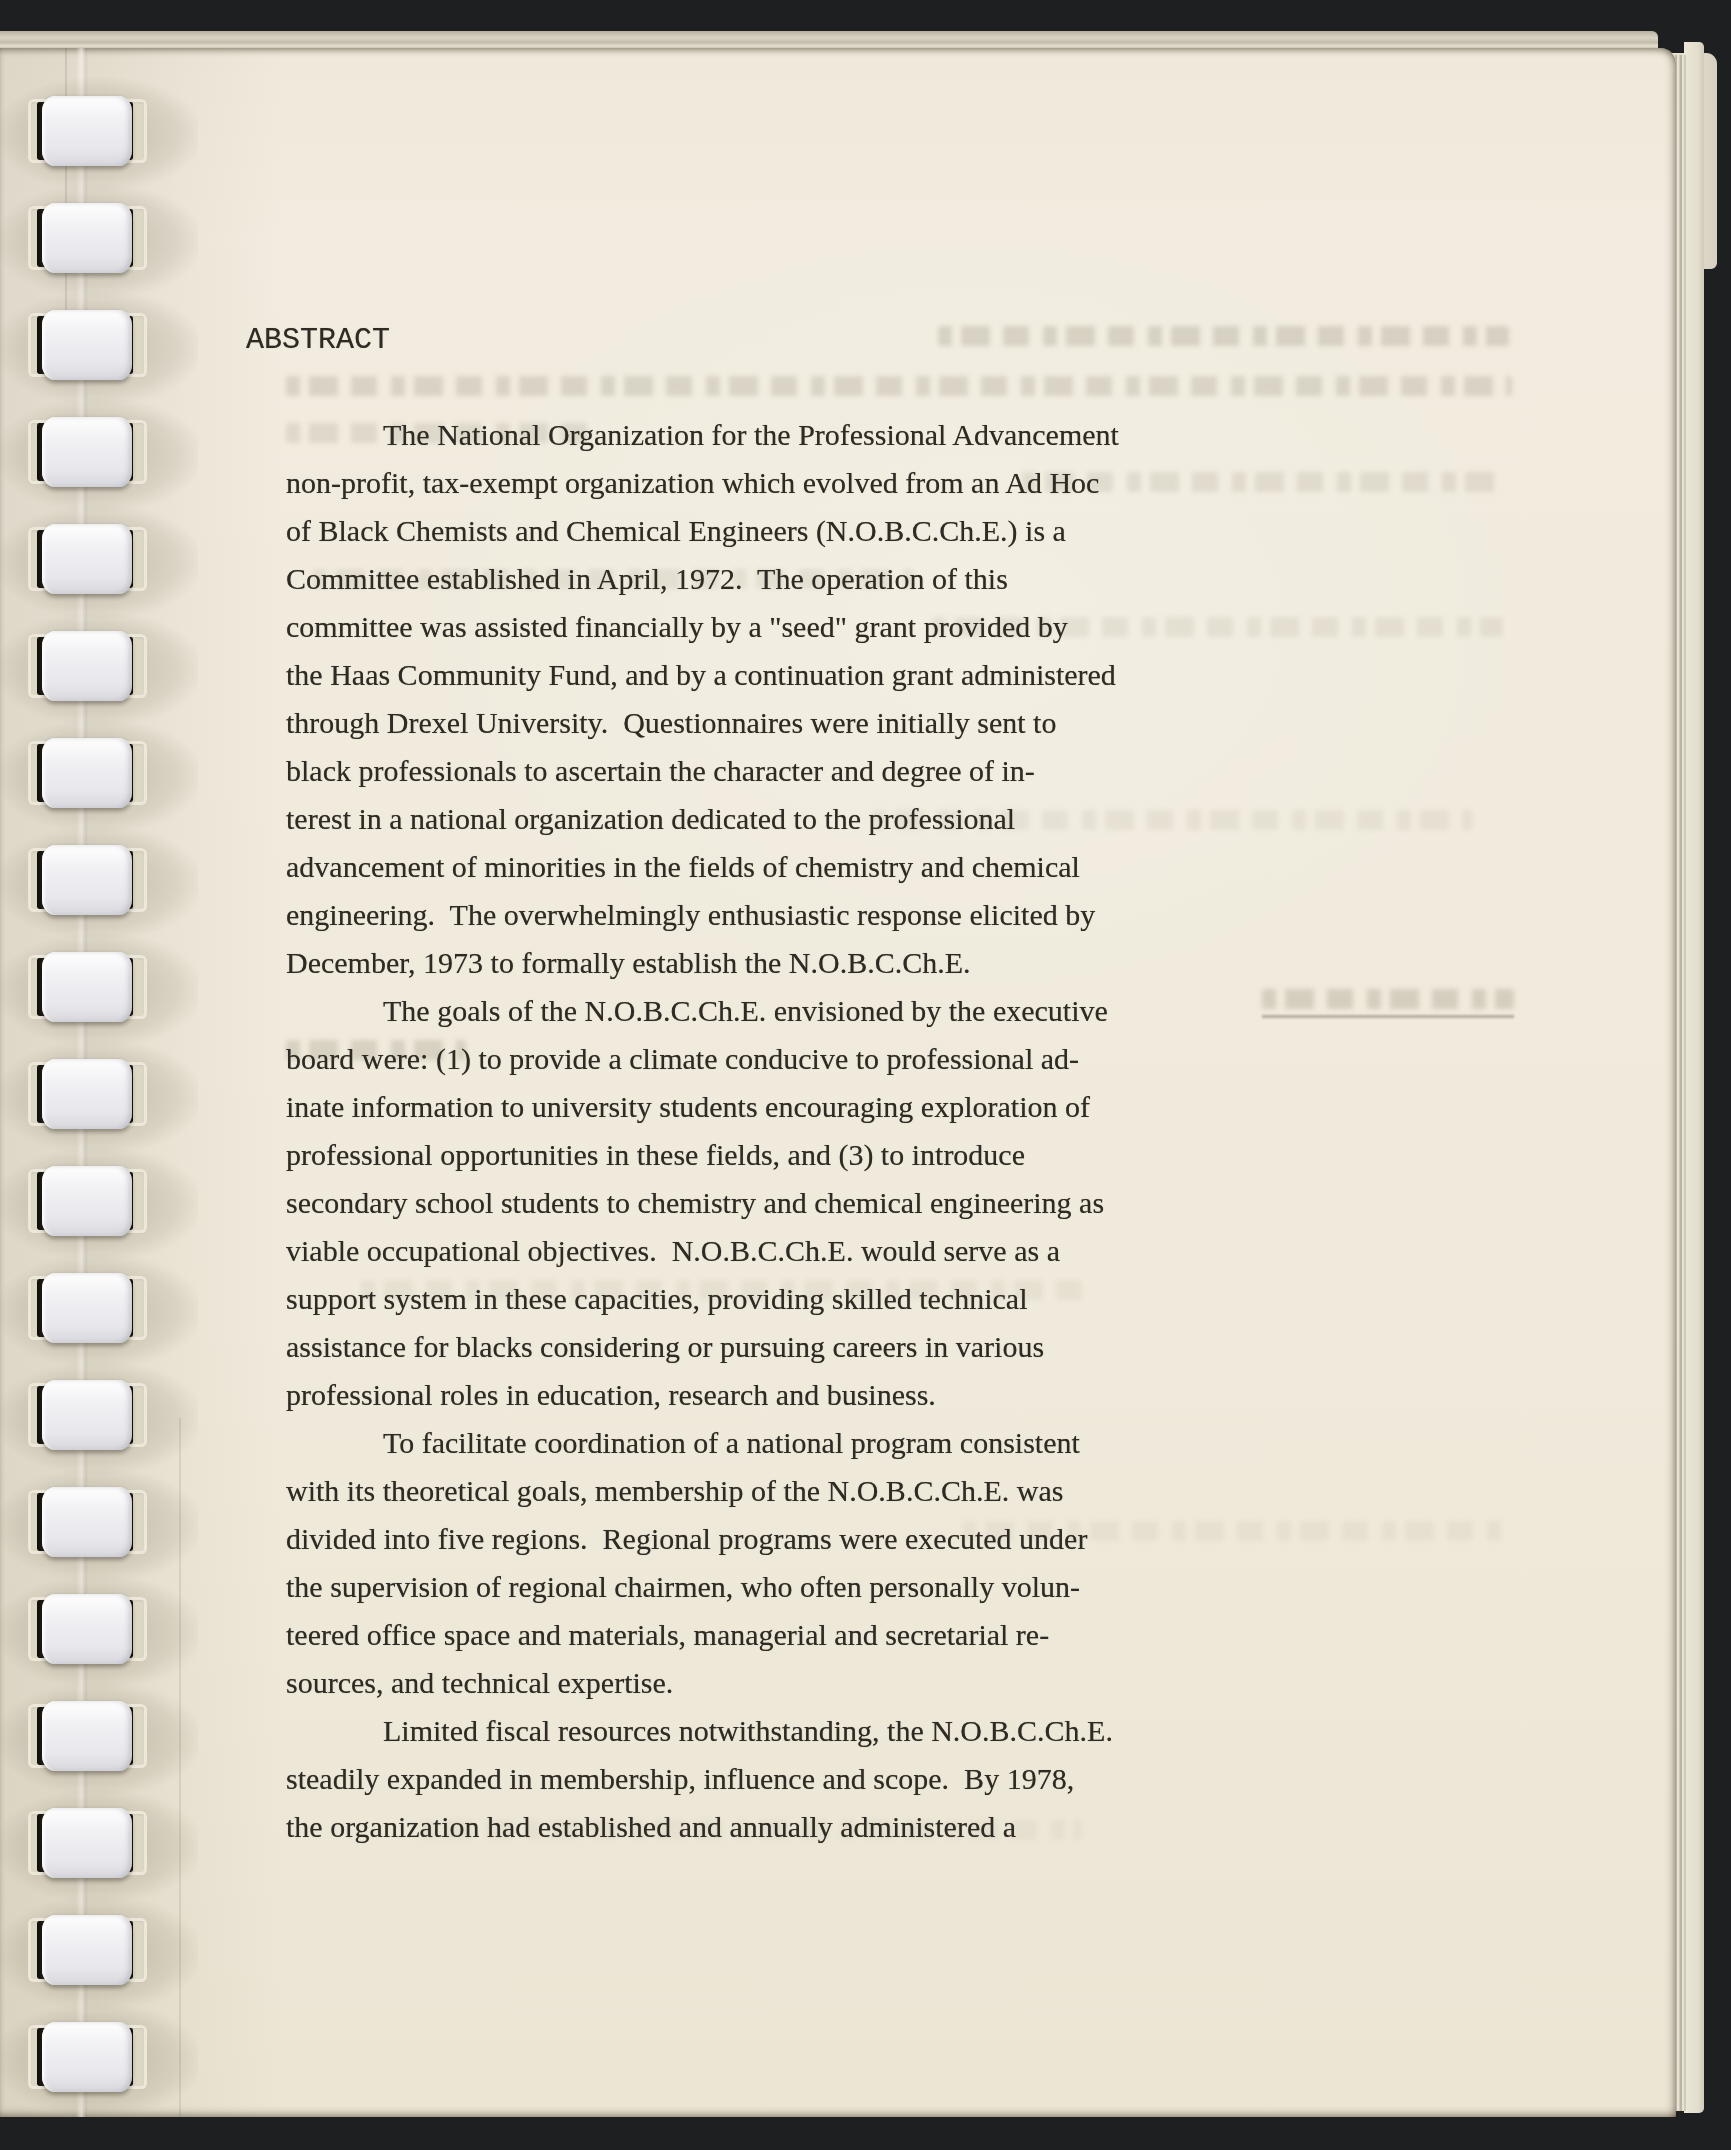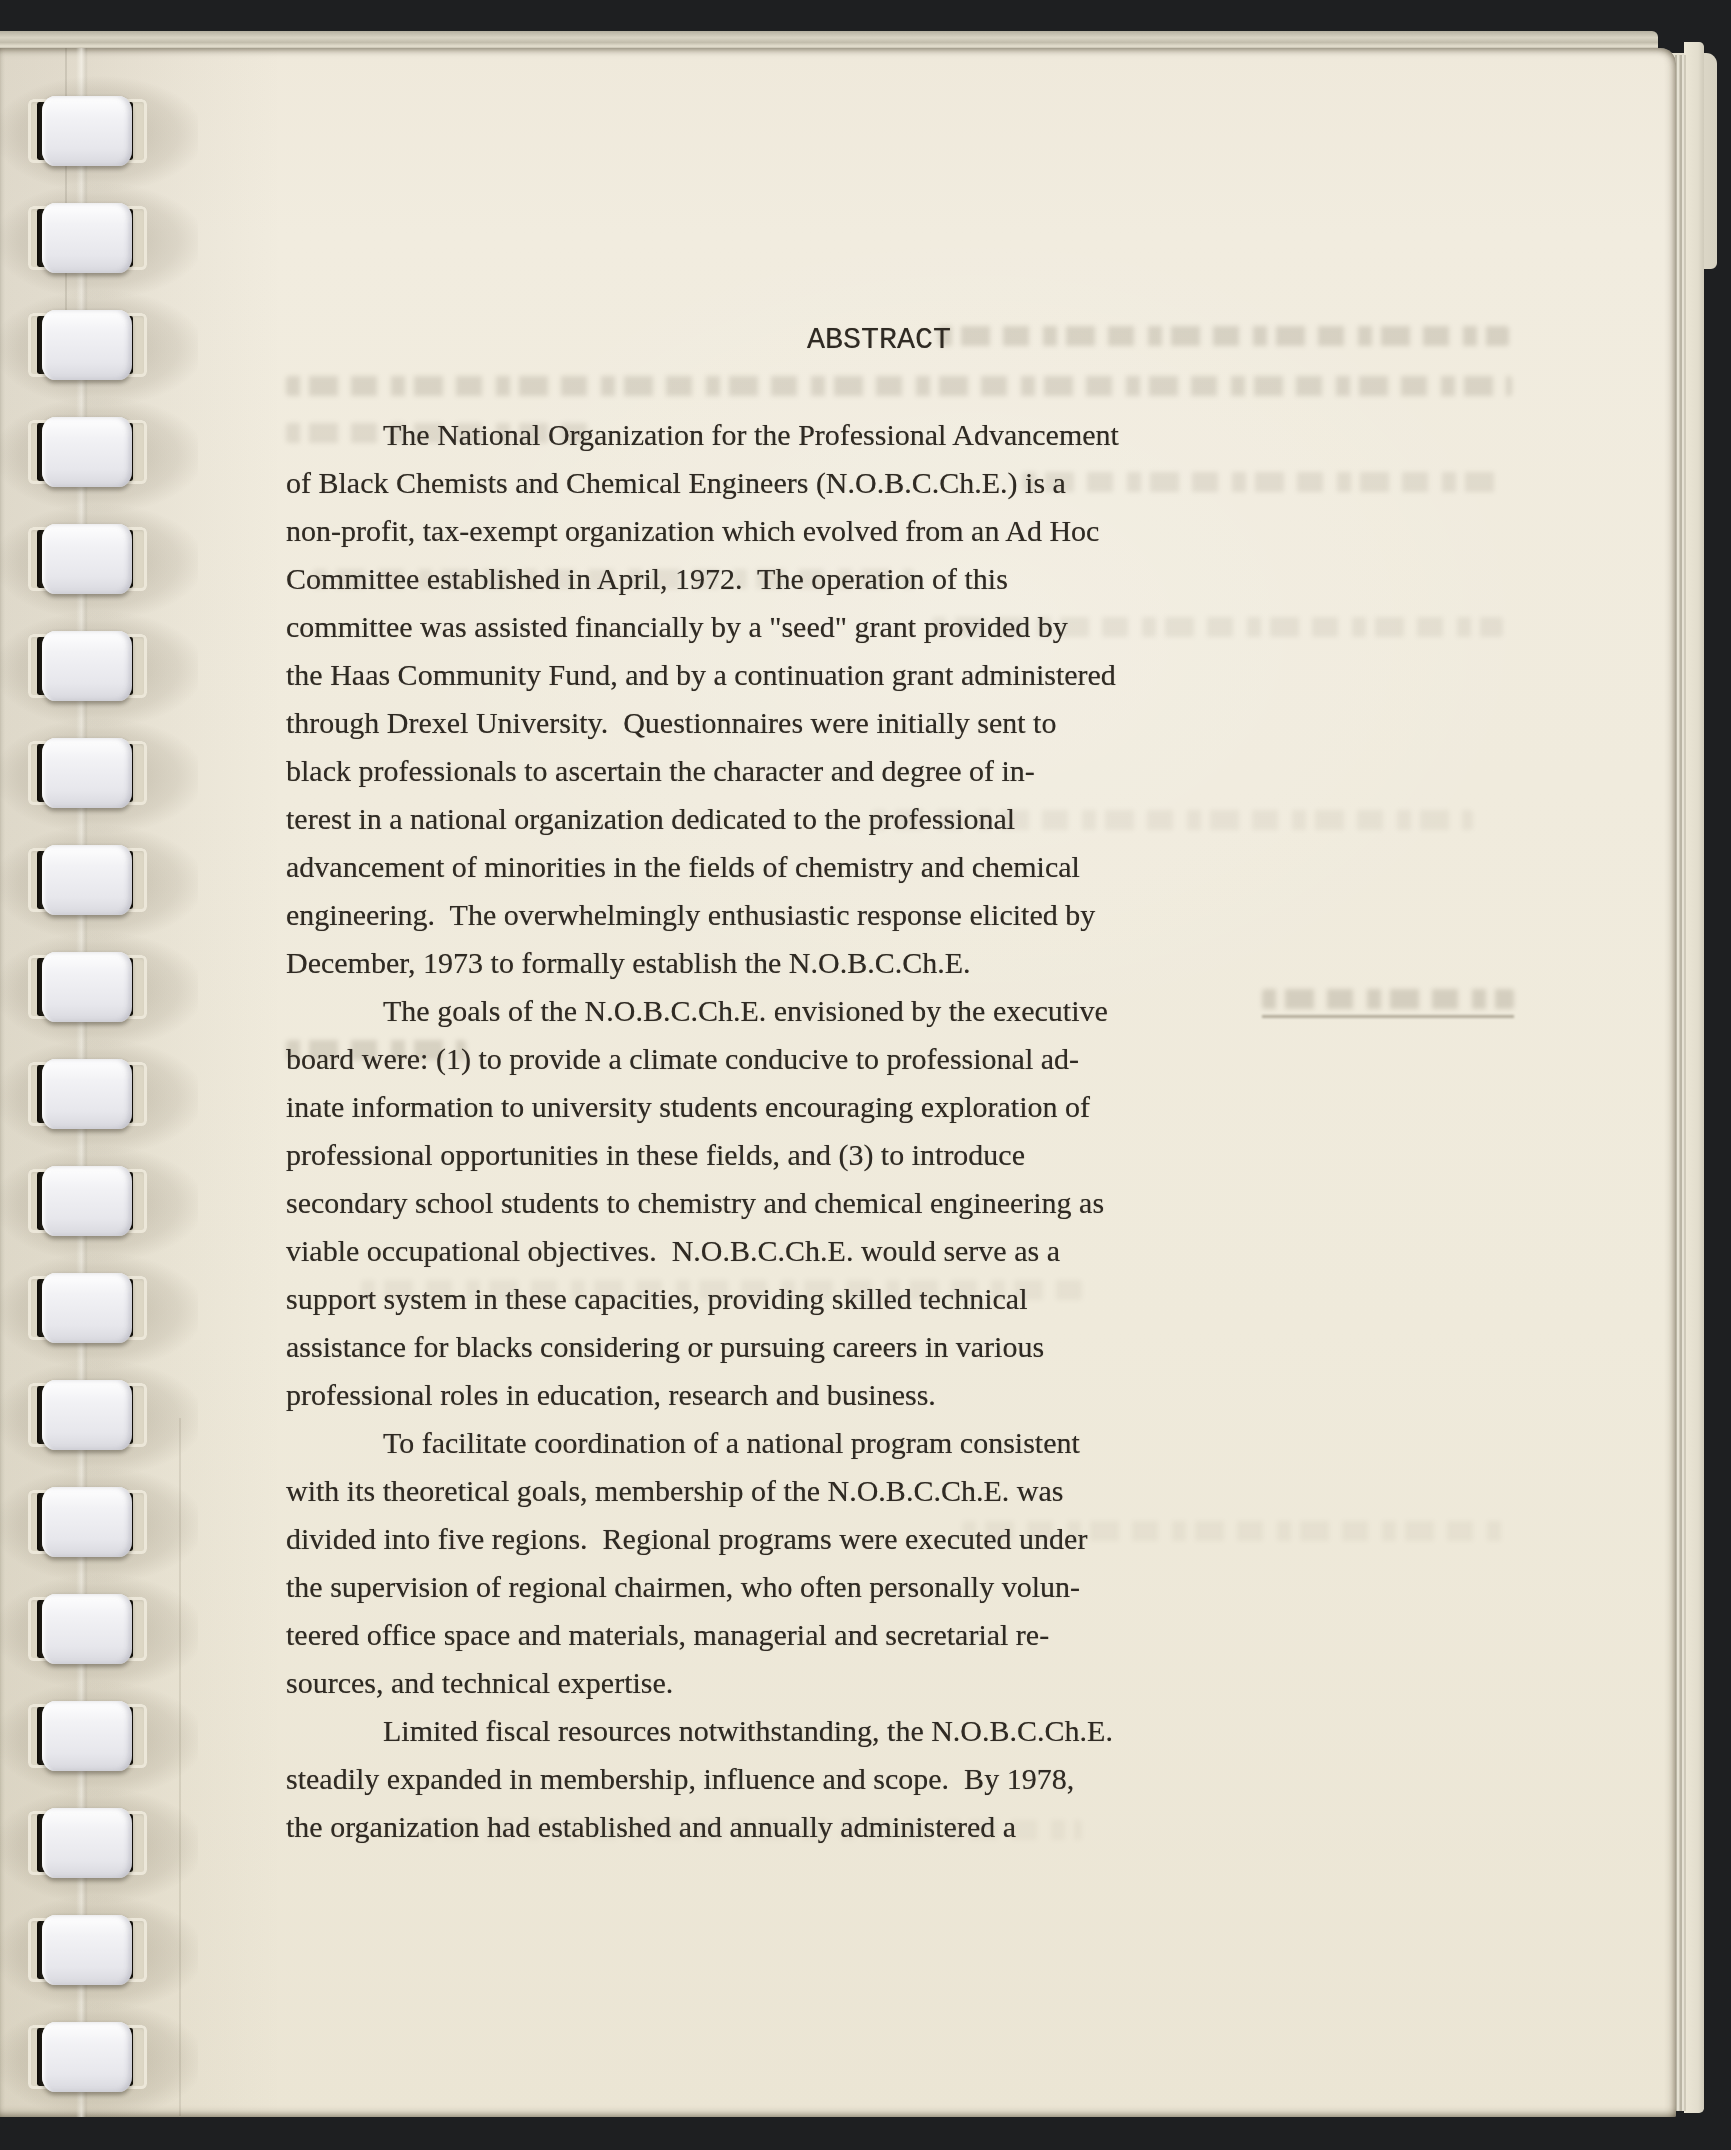--- a/index.html
+++ b/index.html
@@ -89,7 +89,7 @@
   
   .title{
     position:absolute;left:286px;top:268px;width:1226px;
-    text-align:center;text-indent:-40px;
+    text-indent:-40px;
     font-size:30px;line-height:48px;
     color:var(--ink,#2f2a23);
     text-shadow:0 0 0.7px rgba(47,42,35,.55);

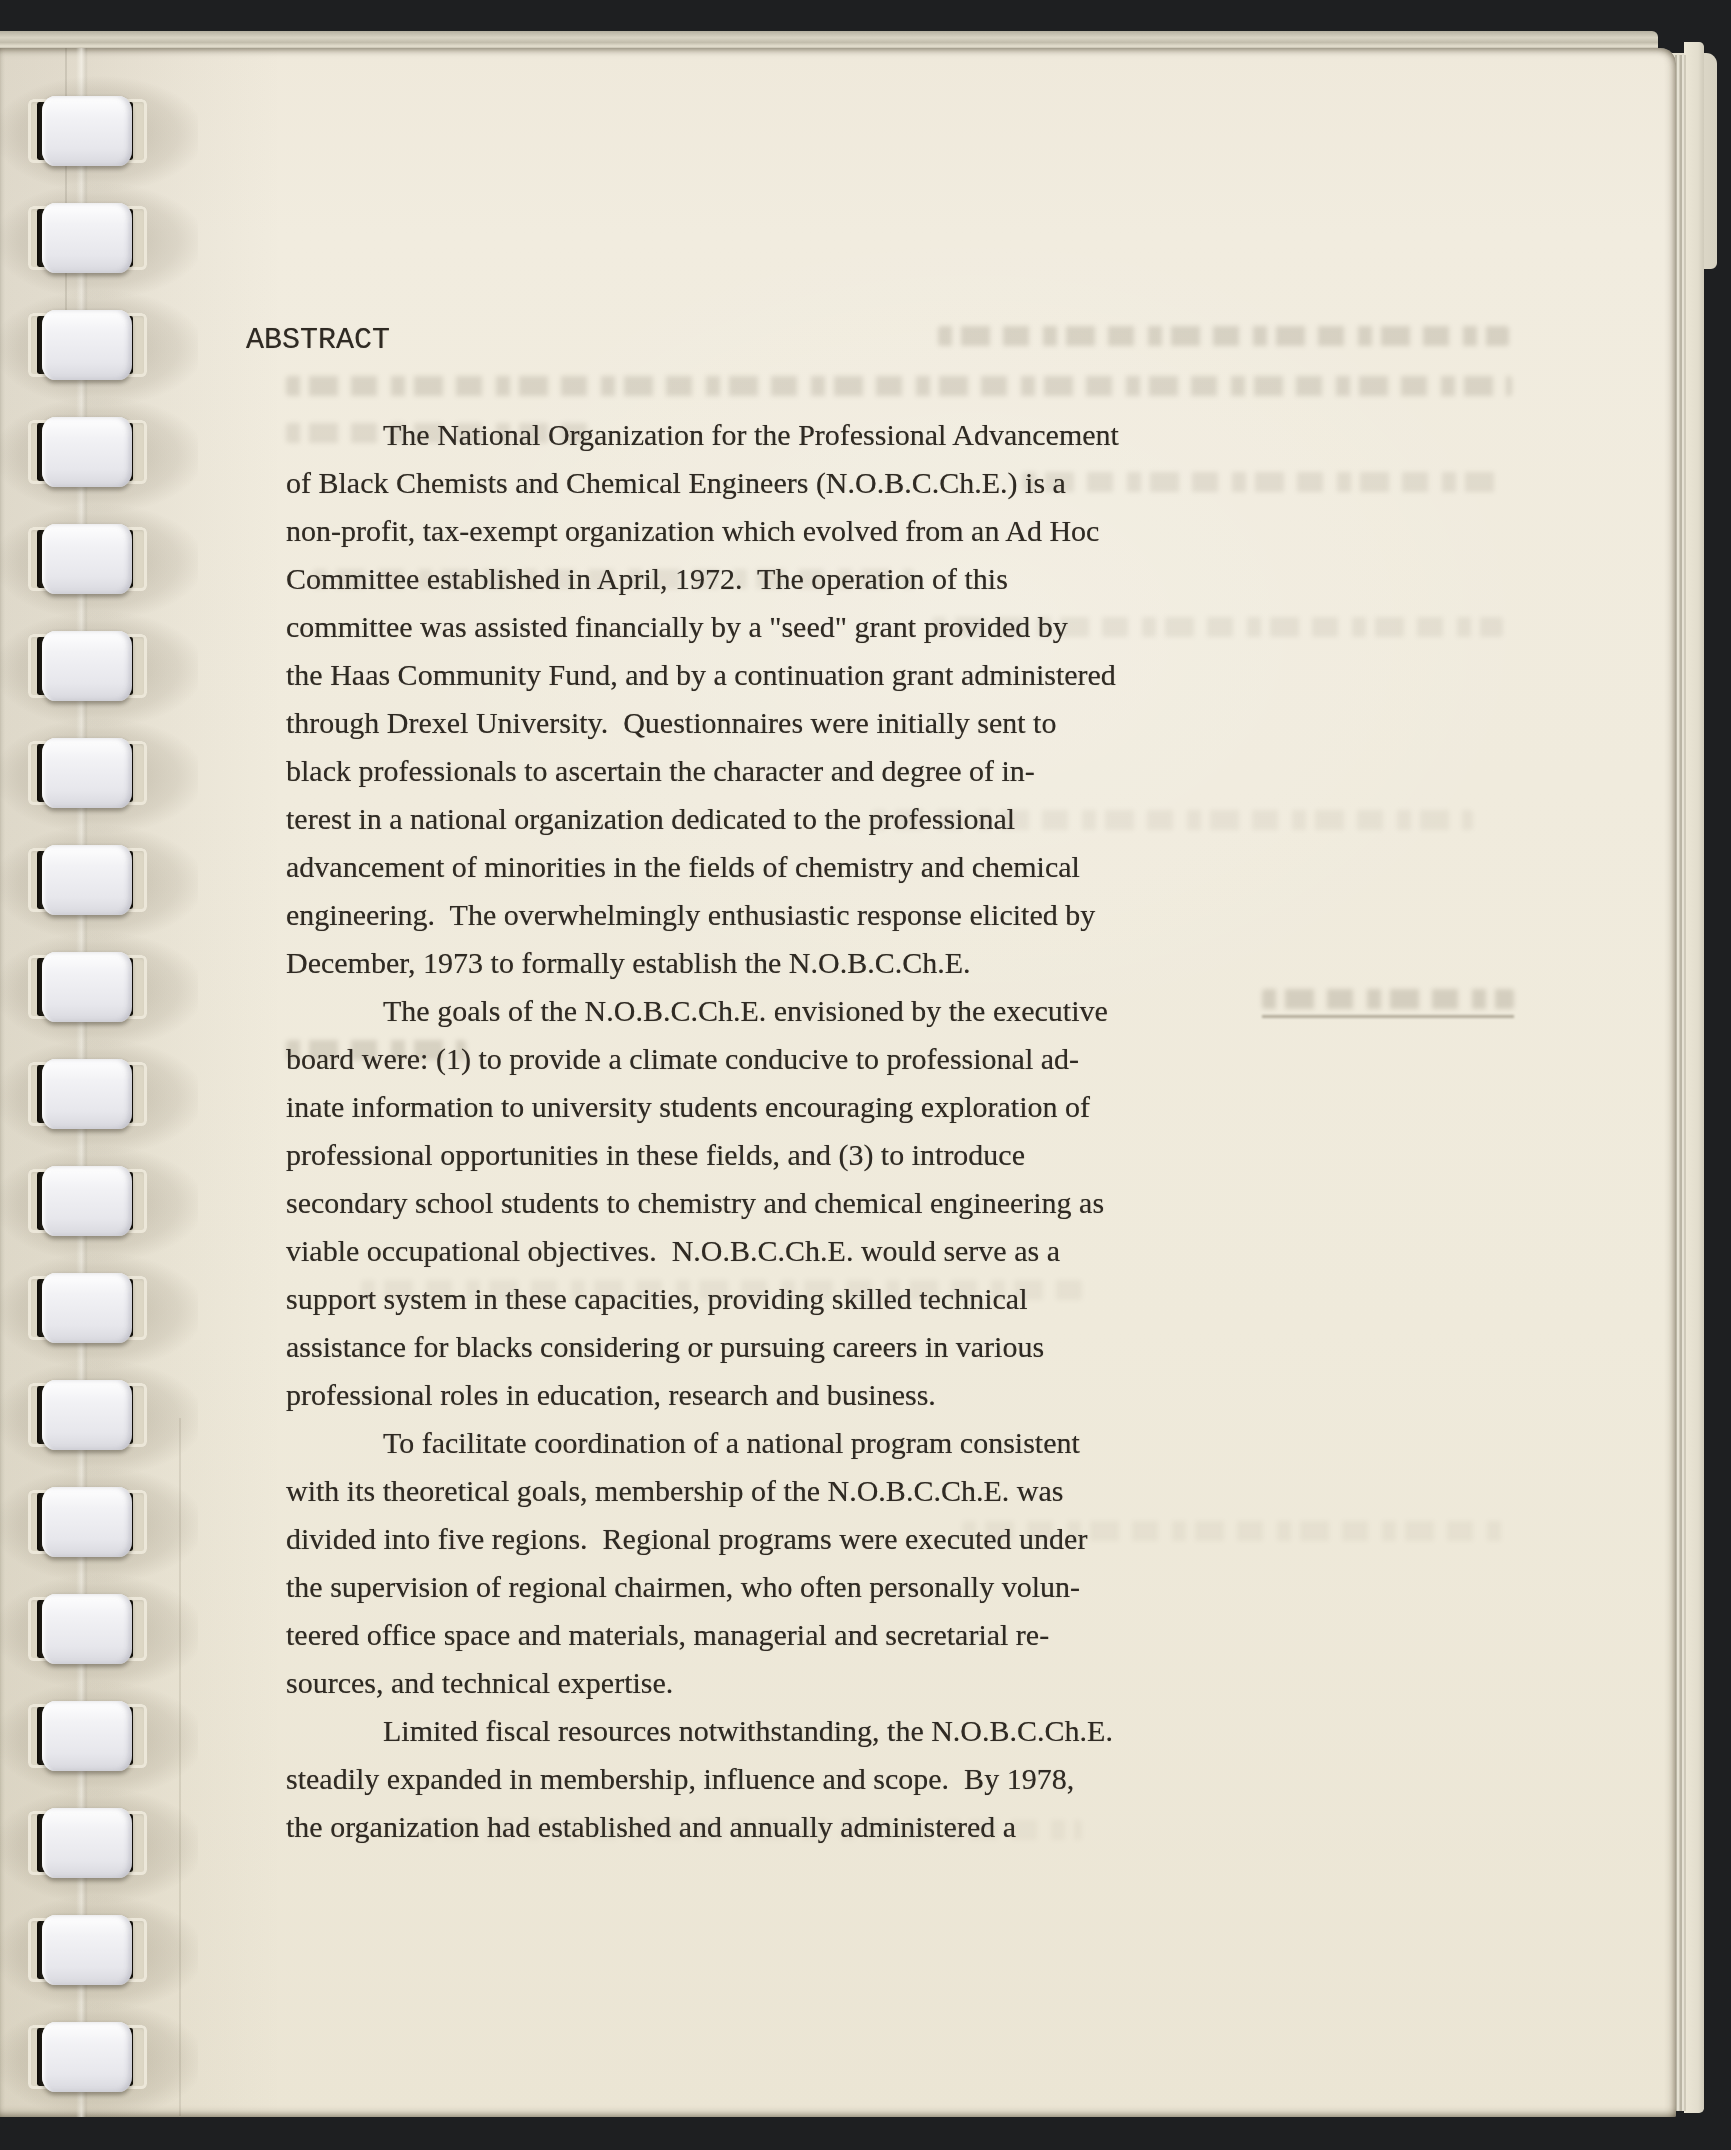--- a/index.html
+++ b/index.html
@@ -270,8 +270,8 @@
   <div class="title">ABSTRACT</div>
   <div class="abstract-body">
       <div class="tline indent">The National Organization for the Professional Advancement</div>
+      <div class="tline">non-profit, tax-exempt organization which evolved from an Ad Hoc</div>
       <div class="tline">of Black Chemists and Chemical Engineers (N.O.B.C.Ch.E.) is a</div>
-      <div class="tline">non-profit, tax-exempt organization which evolved from an Ad Hoc</div>
       <div class="tline">Committee established in April, 1972.  The operation of this</div>
       <div class="tline">committee was assisted financially by a "seed" grant provided by</div>
       <div class="tline">the Haas Community Fund, and by a continuation grant administered</div>

